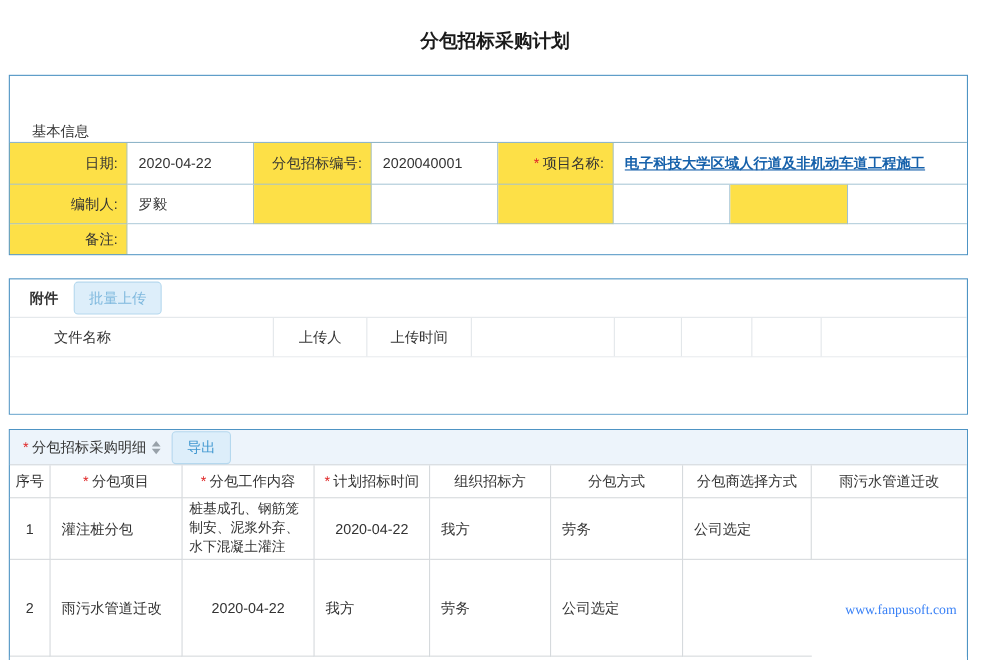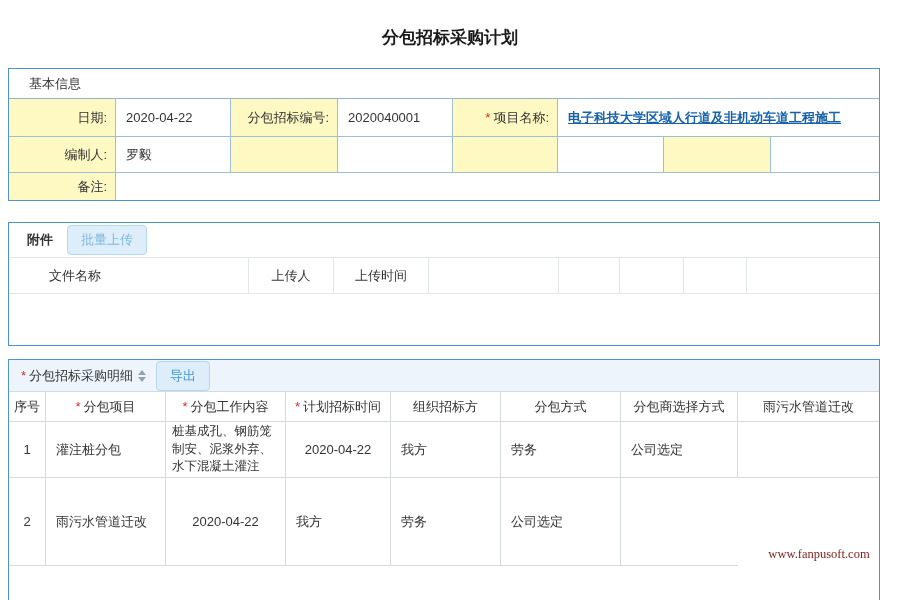--- a/index.html
+++ b/index.html
@@ -22,8 +22,8 @@
 
   
   .bi-head {
-    height: 30px; display: flex; align-items: center; padding-left: 20px;
-    border-bottom: 1px solid #8fb5c9; background: #fff;
+    height: 30px; display: flex; align-items: flex-end; padding-left: 20px;
+    border-bottom: 1px solid #8fb5c9; background: #fff; margin-top: 31px;
   }
   .bi-grid {
     display: grid;

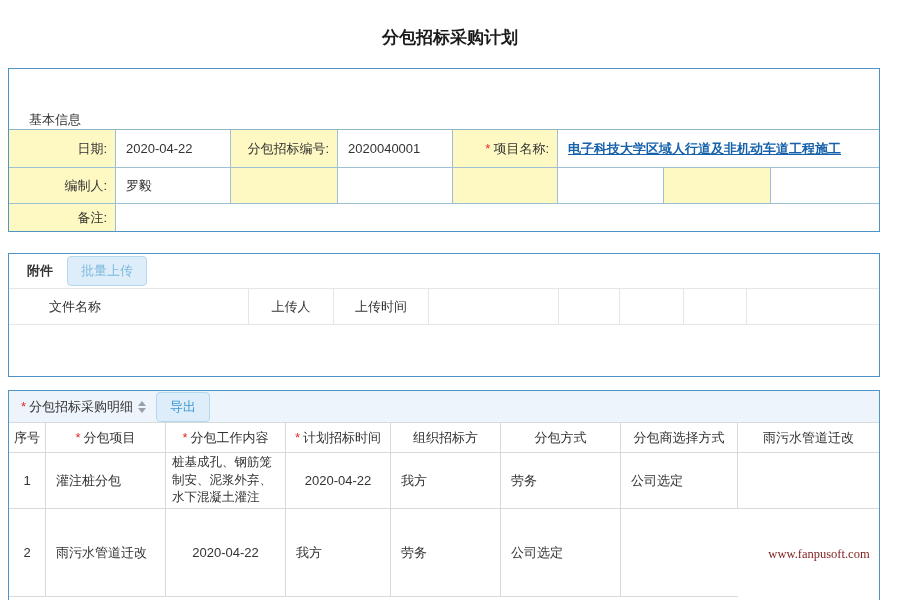--- a/index.html
+++ b/index.html
@@ -37,7 +37,7 @@
   }
   .c.nr { border-right: none; }
   .c.nb { border-bottom: none; justify-content: flex-end; }
-  .lbl { background: #fef9c3; justify-content: flex-end; padding-right: 8px; }
+  .lbl { background: #fde047; justify-content: flex-end; padding-right: 8px; }
   .val { background: #fff; justify-content: flex-start; padding-left: 10px; }
   .sp3 { grid-column: 6 / 9; }
   .sp7 { grid-column: 2 / 9; }

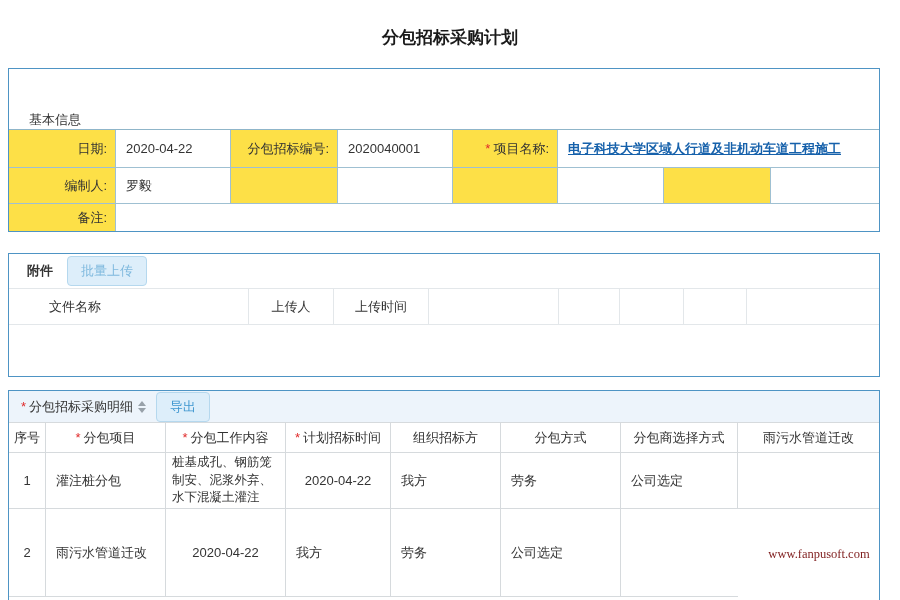--- a/index.html
+++ b/index.html
@@ -101,7 +101,7 @@
     font-size: 21px; font-weight: bold; color: #c3c7cb;
     -webkit-text-stroke: 0.8px #c94f43; letter-spacing: 1px;
   }
-  .site-text { font-size: 12.5px; color: #7f1d1d; font-family: "Liberation Serif", serif; margin-top: -1px; }
+  .site-text { font-size: 12.5px; color: #3b82f6; font-family: "Liberation Serif", serif; margin-top: -1px; }
 </style>
 </head>
 <body>

